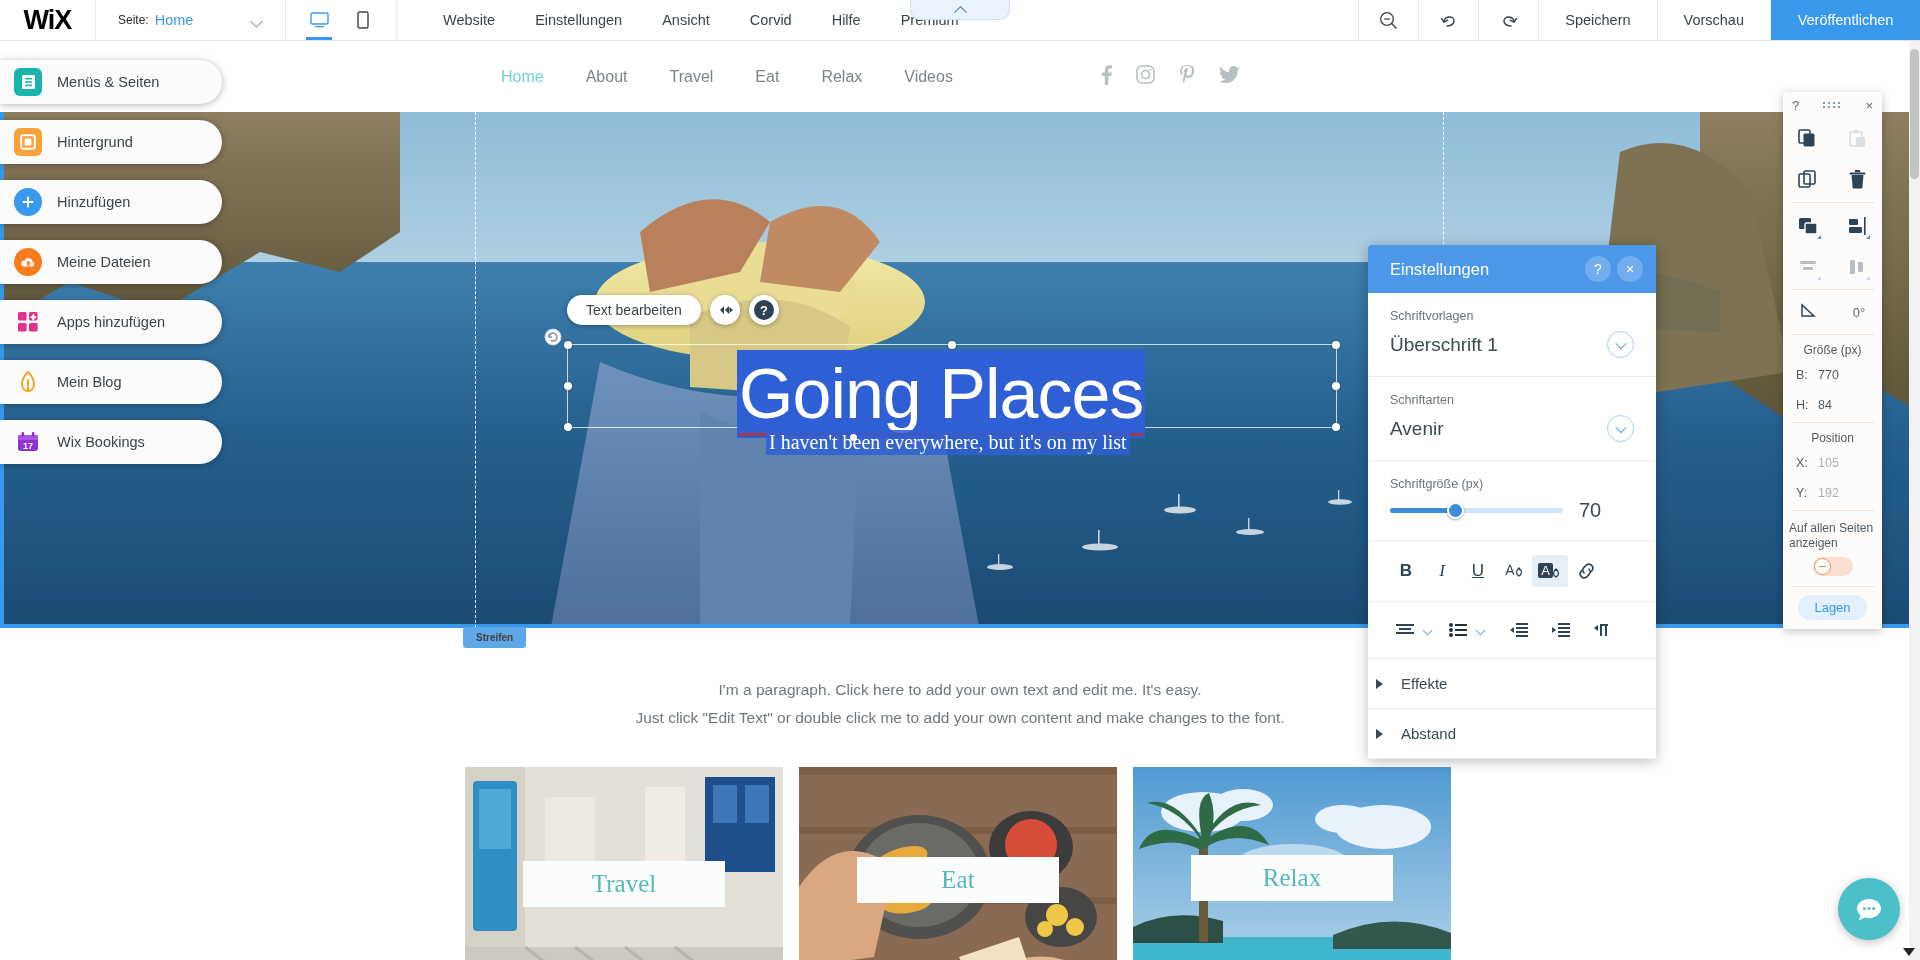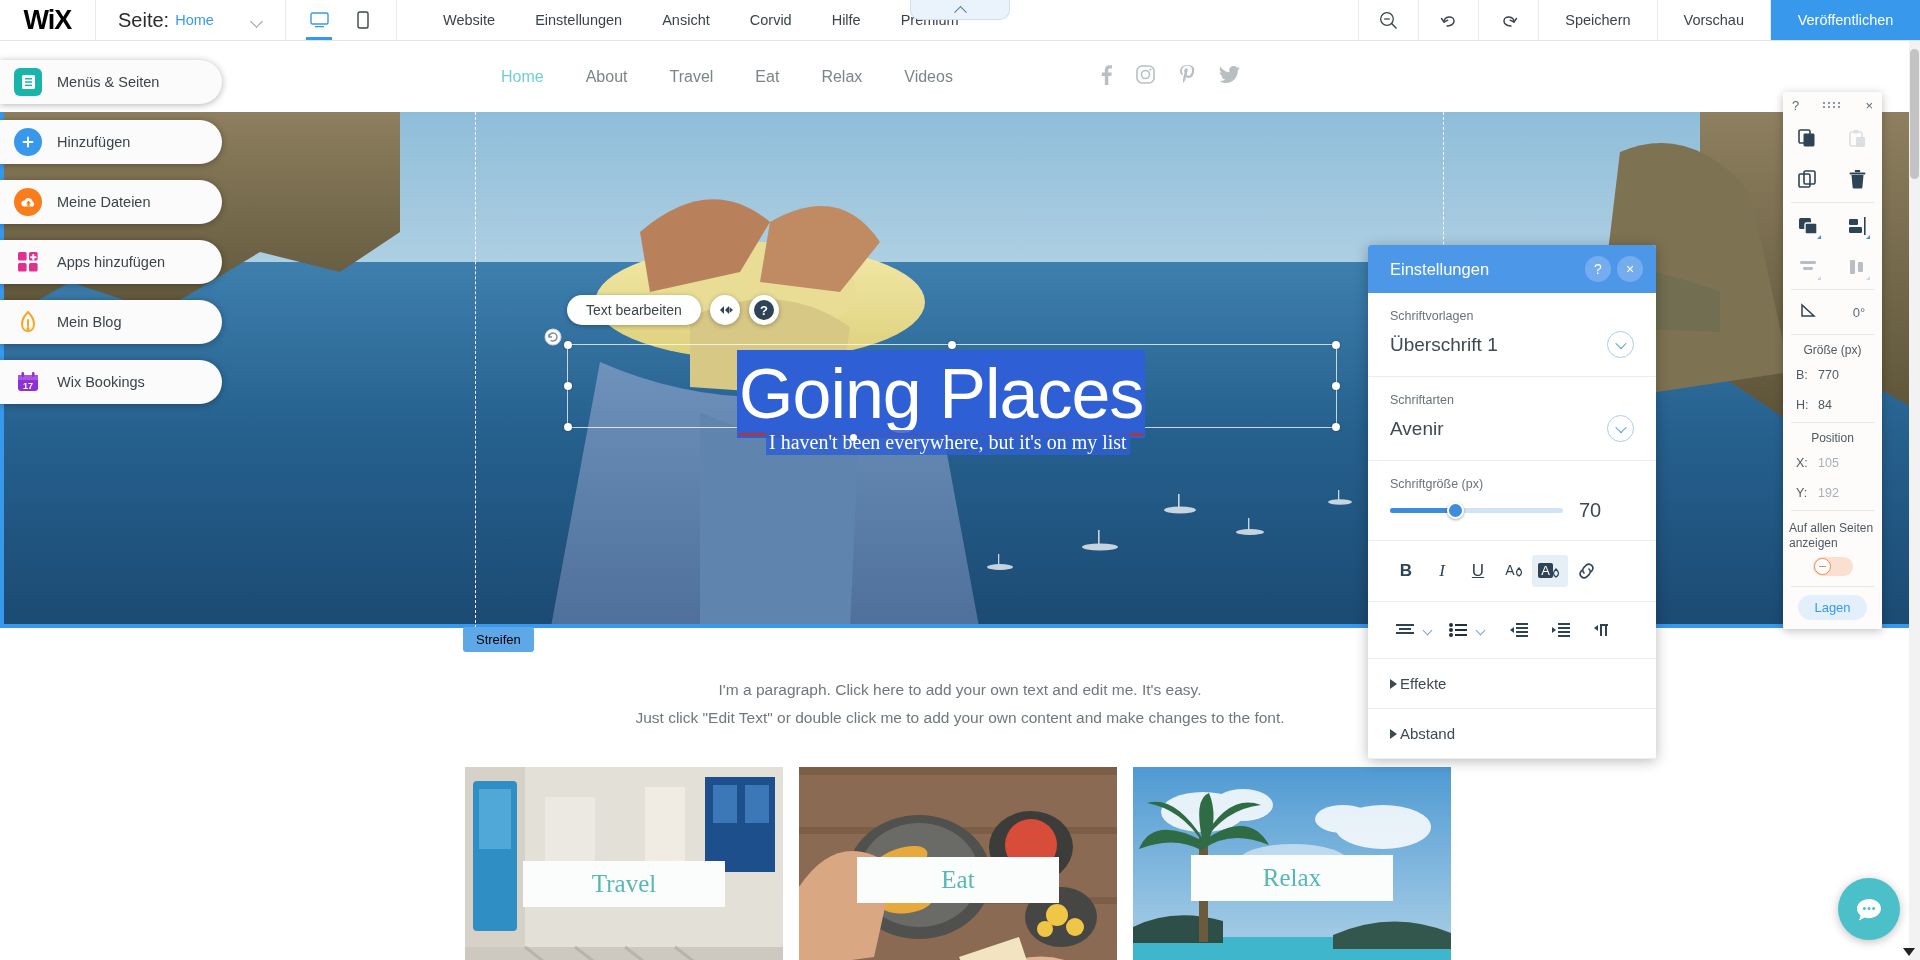--- a/index.html
+++ b/index.html
@@ -26,7 +26,7 @@
     display: flex; align-items: center; gap: 6px; padding: 0 22px;
     width: 190px; border-right: 1px solid #e6ebef; cursor: pointer;
   }
-  .page-selector .lbl { font-size: 20px; color: #2b2b2b; }
+  .page-selector .lbl { font-size: 12px; color: #2b2b2b; }
   .page-selector .val { font-size: 14.5px; color: #3899ec; }
   .chev-down {
     margin-left: auto; width: 11px; height: 7px; position: relative;

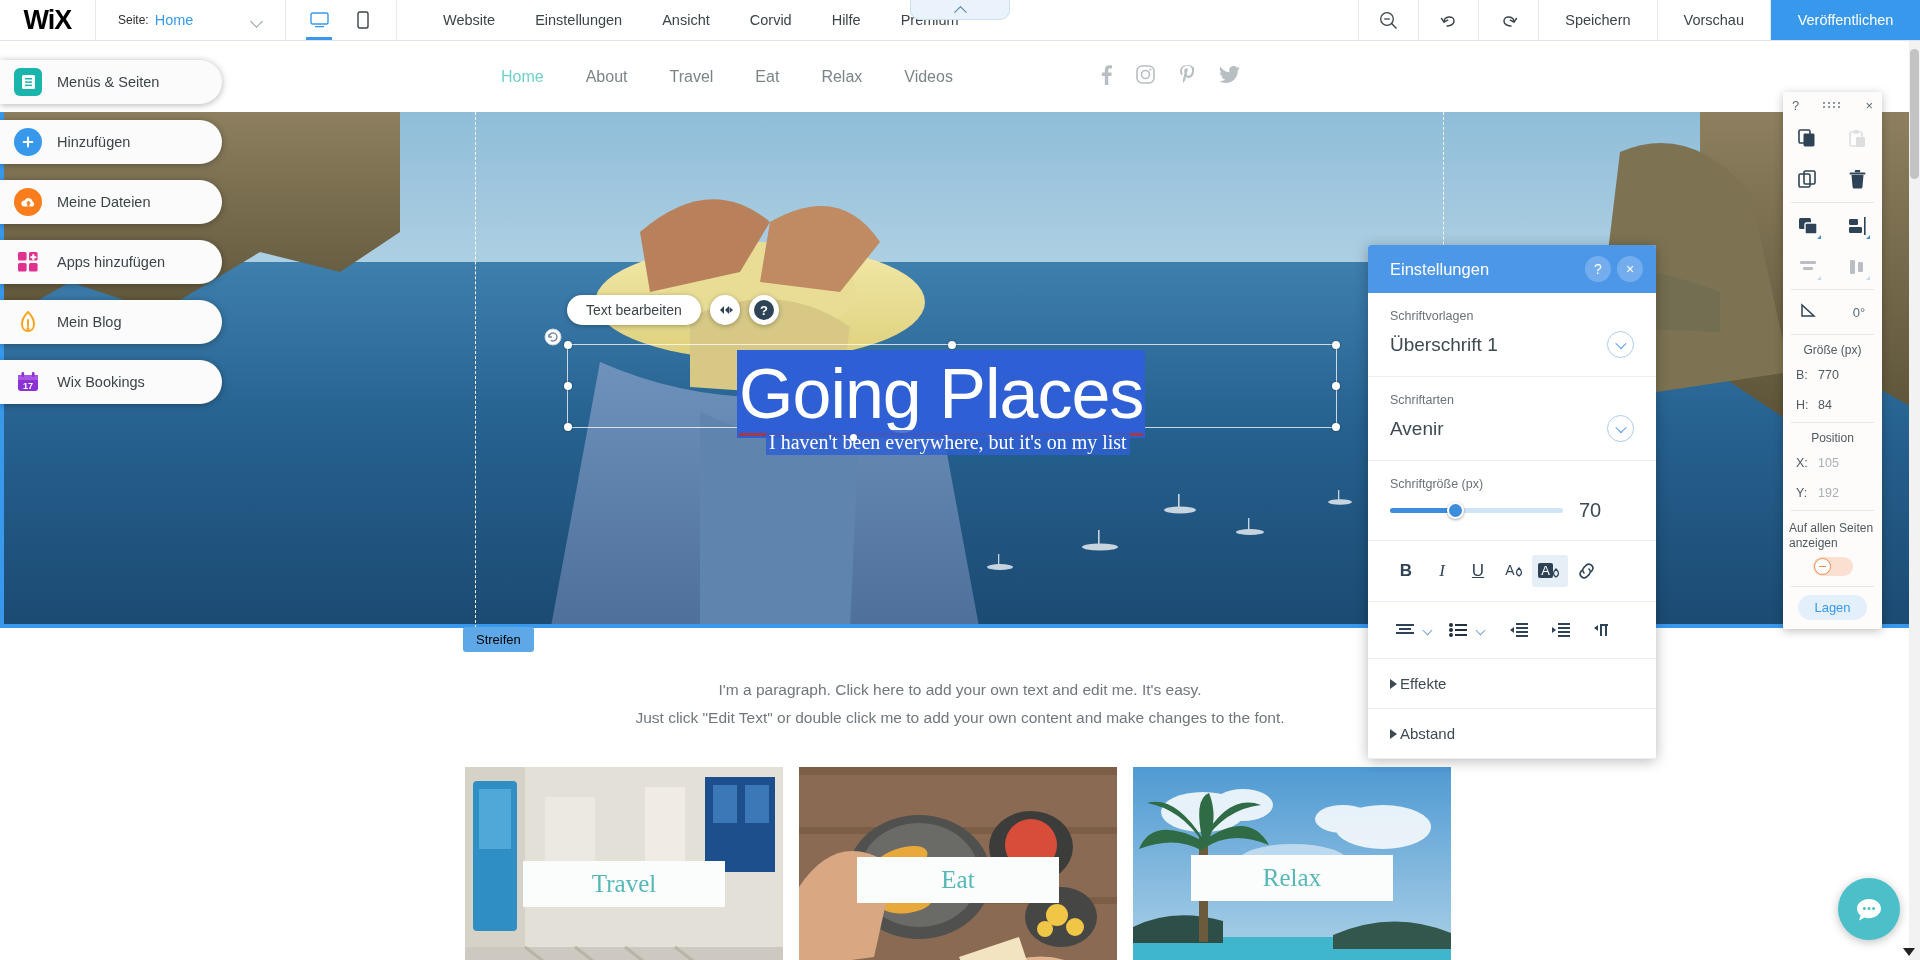--- a/index.html
+++ b/index.html
@@ -571,6 +571,15 @@
       <span class="si-label">Menüs &amp; Seiten</span>
     </div>
     <div class="side-item">
+      <span class="si-icon" style="background:#f8a139">
+        <svg width="16" height="16" viewBox="0 0 16 16">
+            <rect x="1.2" y="1.2" width="13.6" height="13.6" rx="2" fill="none" stroke="#fff" stroke-width="2"></rect>
+            <rect x="4.6" y="4.6" width="6.8" height="6.8" rx="1" fill="#fff"></rect>
+          </svg>
+      </span>
+      <span class="si-label">Hintergrund</span>
+    </div>
+    <div class="side-item">
       <span class="si-icon" style="background:#3899ec;border-radius:50%">
         <svg width="14" height="14" viewBox="0 0 14 14">
             <rect x="6" y="1.6" width="2" height="10.8" fill="#fff" rx="1"></rect>

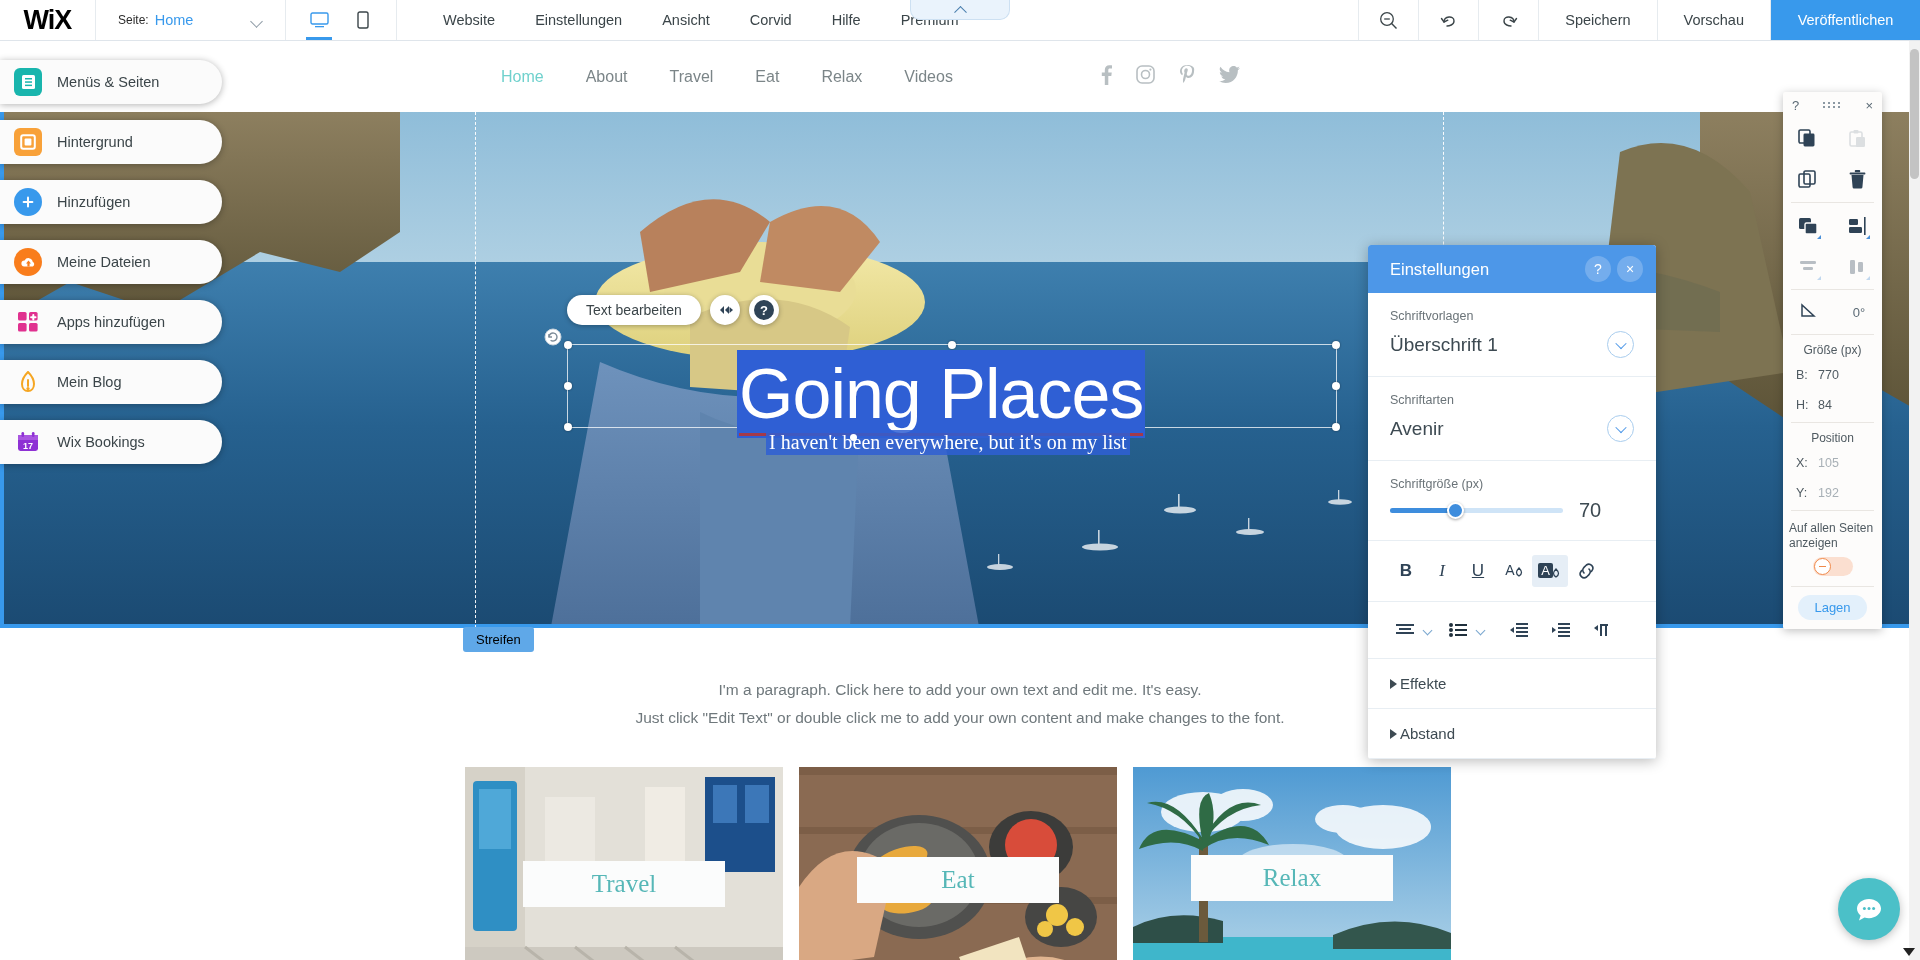--- a/index.html
+++ b/index.html
@@ -144,8 +144,8 @@
 
   .streifen-tag {
     position: absolute; left: 463px; top: 586px; z-index: 30;
-    background: #5fa8e8; color: #000000; font-size: 13px;
-    padding: 5px 13px; border-radius: 3px; cursor: pointer;
+    background: #5fa8e8; color: #404040; font-size: 10px;
+    padding: 5px 13px; border-radius: 3px; cursor: pointer; font-weight: bold;
   }
 
   .para-block {

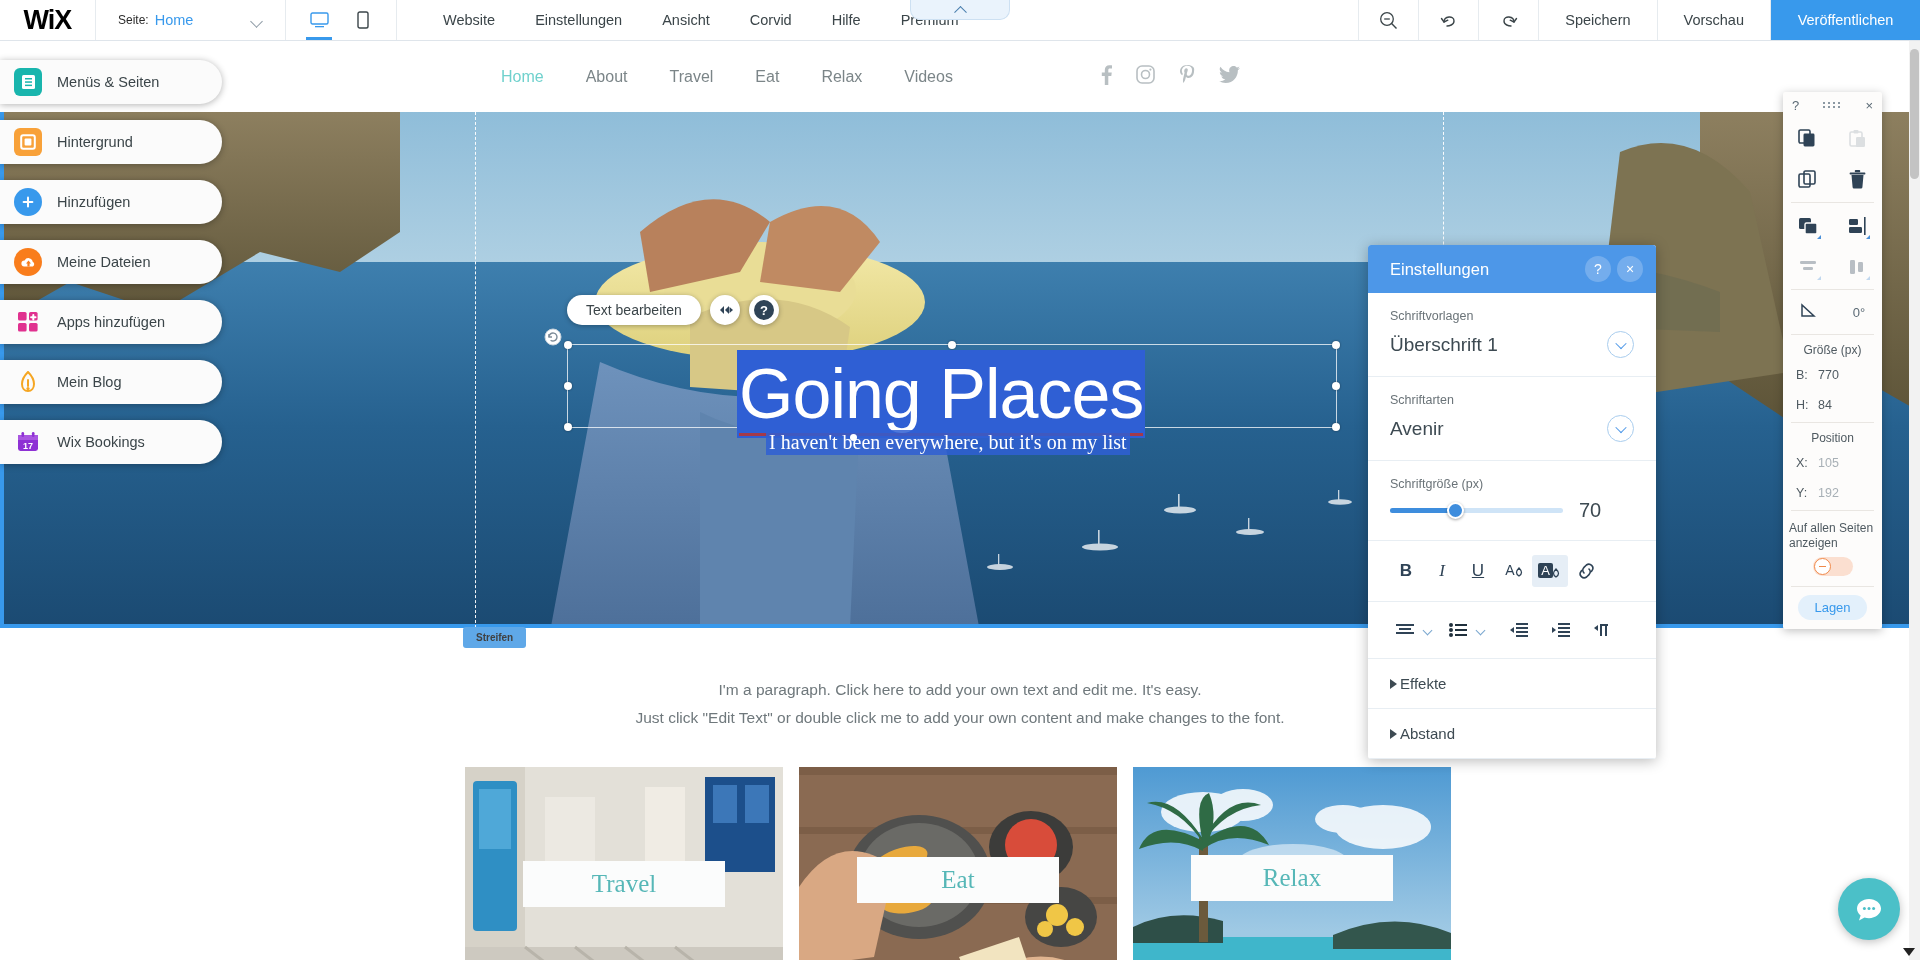--- a/index.html
+++ b/index.html
@@ -213,7 +213,7 @@
   .al-btn { width: 34px; height: 30px; display:flex; align-items:center; justify-content:center; cursor:pointer; }
   .mini-chev { width: 7px; height: 7px; border-right: 1.6px solid #7aa7cf; border-bottom: 1.6px solid #7aa7cf; transform: rotate(45deg); margin-right: 10px; margin-left: 2px; }
   .accord {
-    display: flex; align-items: center; gap: 3px; padding: 16px 22px; border-bottom: 1px solid #e8eef3;
+    display: flex; align-items: center; gap: 18px; padding: 16px 8px; border-bottom: 1px solid #e8eef3;
     font-size: 15px; color: #3d4a52; cursor: pointer;
   }
   .tri { width: 0; height: 0; border-left: 7px solid #3d4a52; border-top: 5px solid transparent; border-bottom: 5px solid transparent; }

